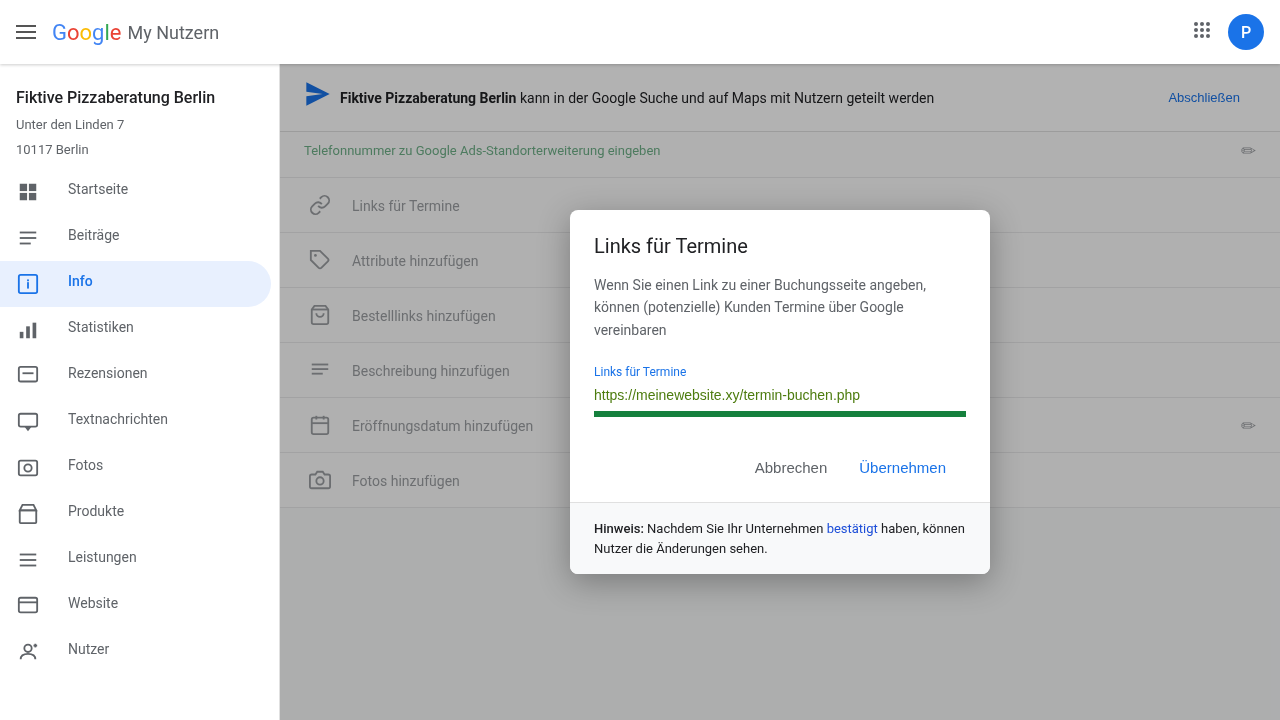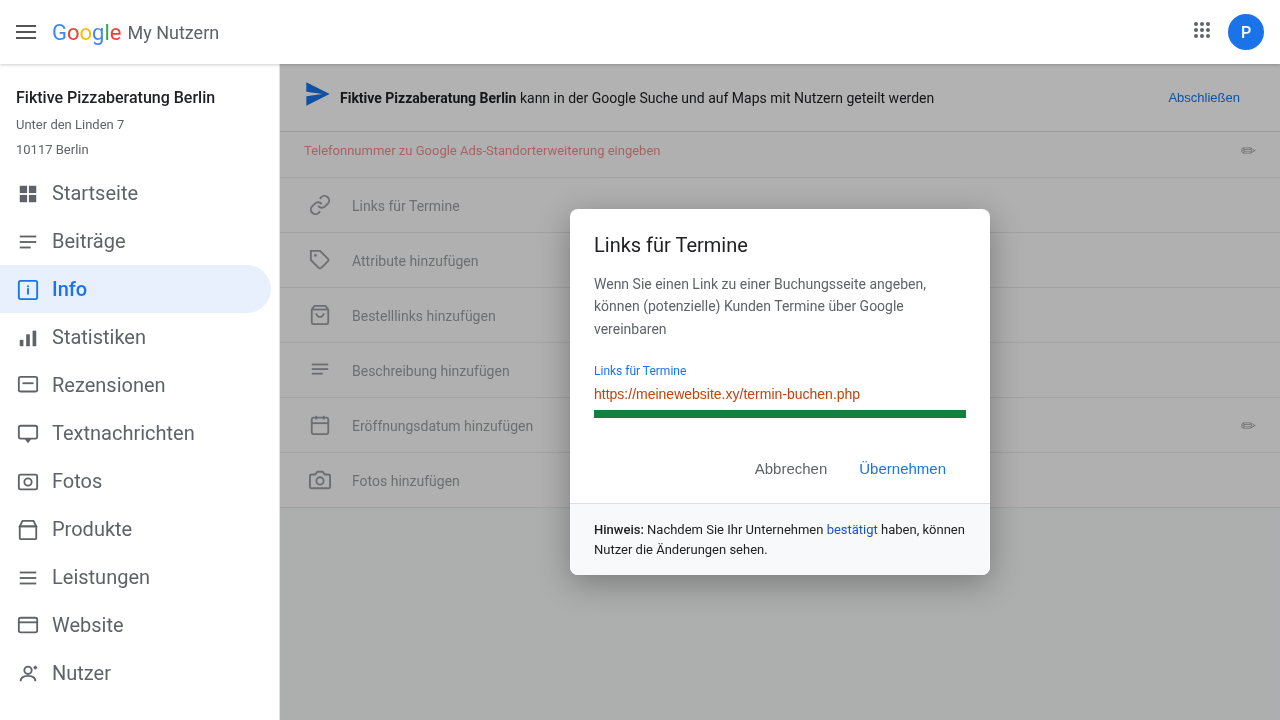--- a/index.html
+++ b/index.html
@@ -299,7 +299,7 @@
 
     <div class="partial-row">
       <div class="row-content">
-        <div class="row-label" style="font-size:13px; color:#ef4444;">Telefonnummer zu Google Ads-Standorterweiterung eingeben</div>
+        <div class="row-label" style="font-size:13px; color:#15803d;">Telefonnummer zu Google Ads-Standorterweiterung eingeben</div>
       </div>
       <span style="color:#5f6368; cursor:pointer; font-size:18px;">✏</span>
     </div>

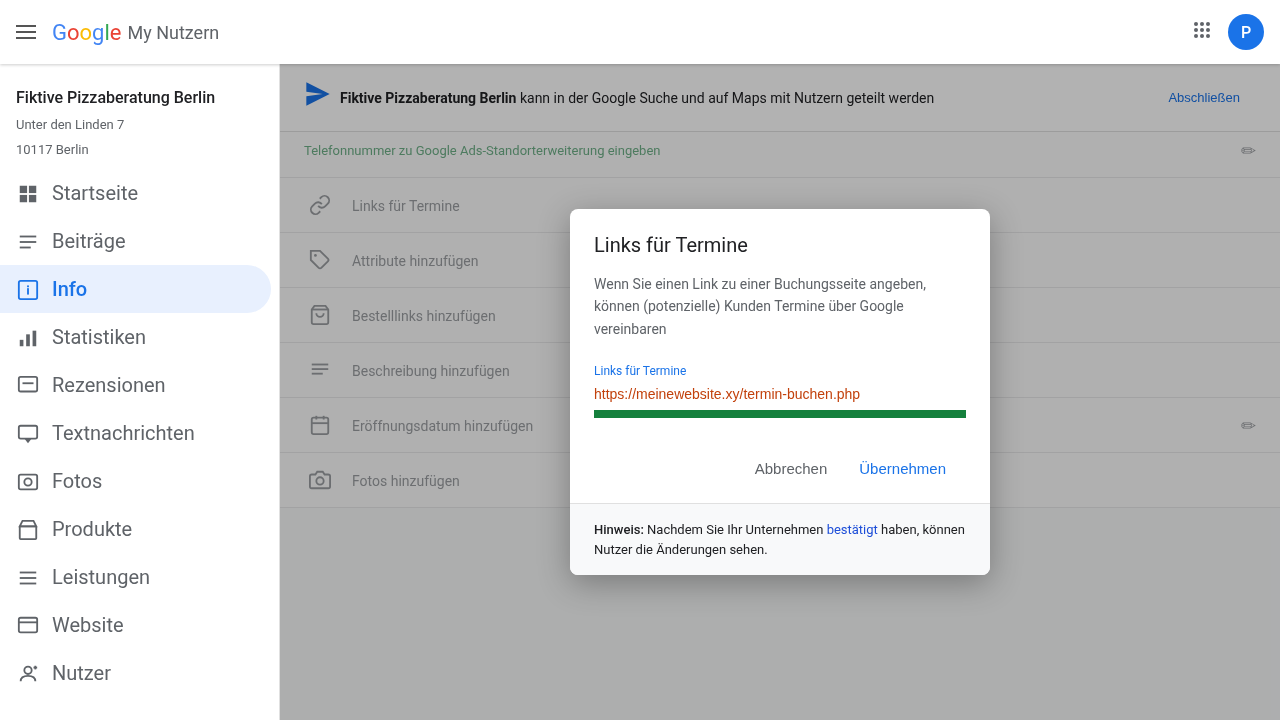--- a/index.html
+++ b/index.html
@@ -45,9 +45,9 @@
     .business-name p { font-size: 13px; color: #5f6368; margin-top: 10px; }
     .sidebar-nav { margin-top: 8px; }
     .sidebar-item {
-      display: flex; align-items: flex-end; gap: 12px;
+      display: flex; align-items: flex-start; gap: 28px;
       padding: 12px 16px; cursor: pointer; color: #5f6368;
-      font-size: 20px; border-radius: 0 24px 24px 0; margin-right: 8px;
+      font-size: 14px; border-radius: 0 24px 24px 0; margin-right: 8px;
       transition: background 0.1s;
     }
     .sidebar-item.active { background: #e8f0fe; color: #1a73e8; font-weight: 500; }

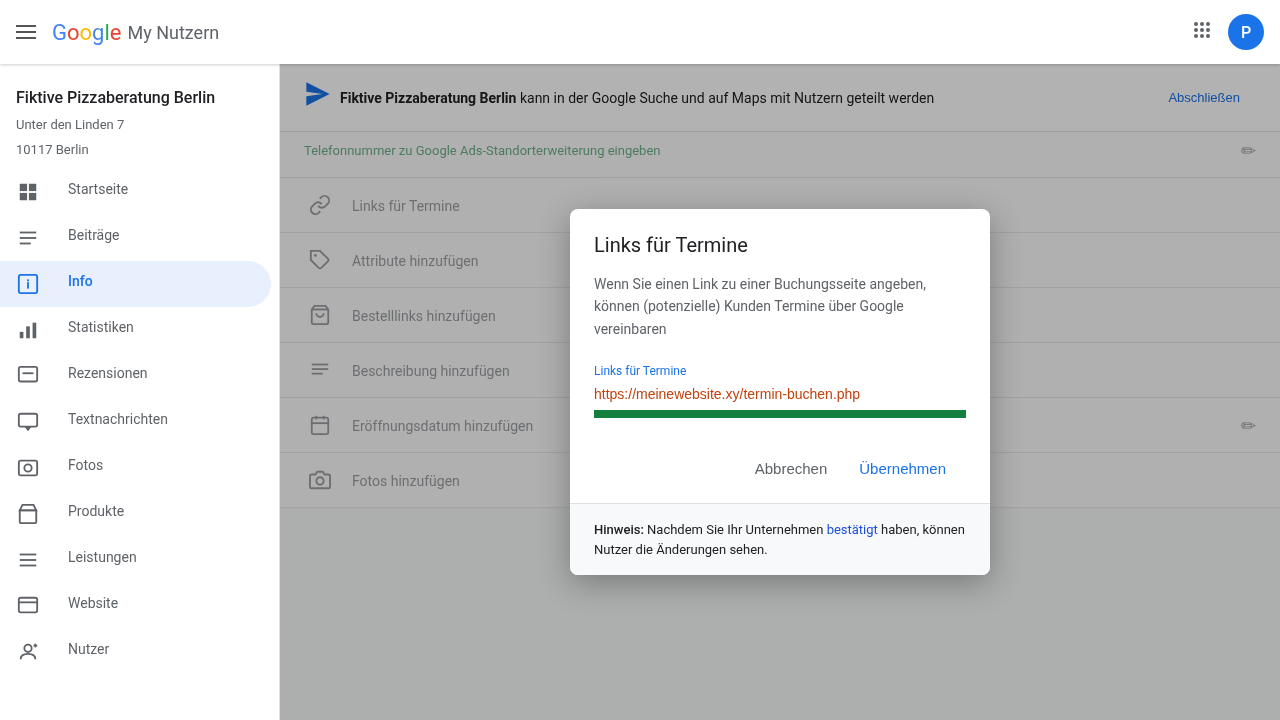--- a/index.html
+++ b/index.html
@@ -103,8 +103,8 @@
     .modal-field { margin-bottom: 8px; }
     .field-label { font-size: 12px; color: #1a73e8; margin-bottom: 4px; }
     .field-input {
-      width: 100%; border: none; border-bottom: 8px solid #15803d;
-      padding: 4px 0 8px; font-size: 14px; color: #c2410c;
+      width: 100%; border: none; border-bottom: 6px solid #15803d;
+      padding: 4px 0 8px; font-size: 14px; color: #4d7c0f;
       outline: none; background: transparent;
     }
     .modal-actions {

